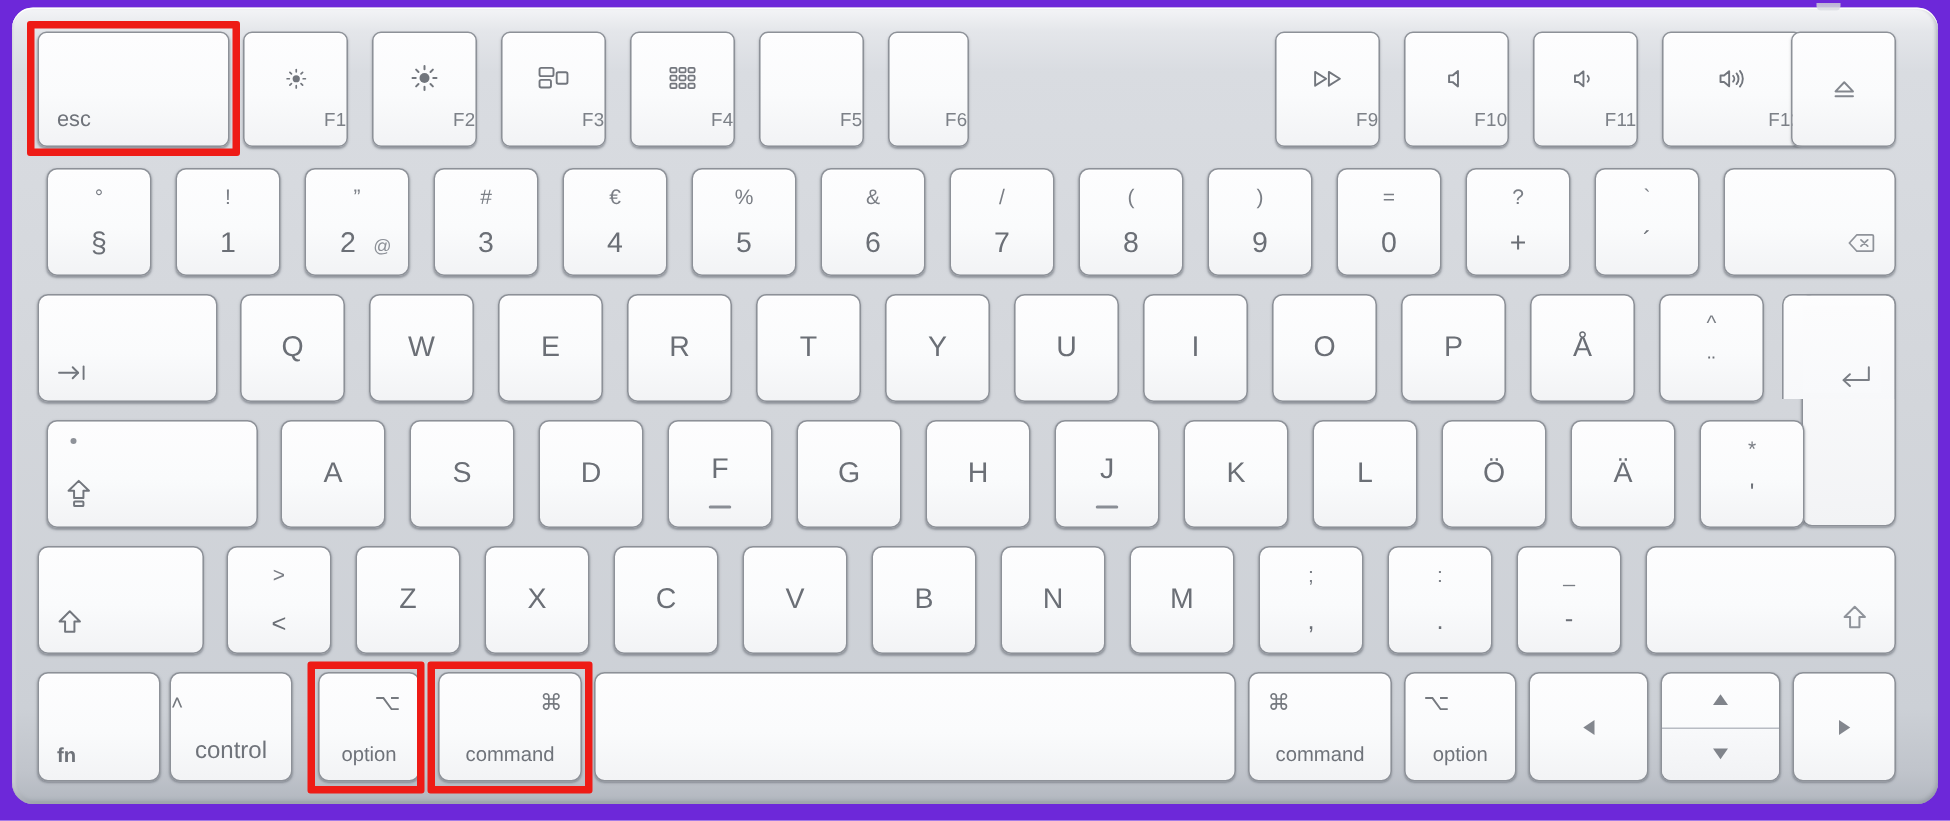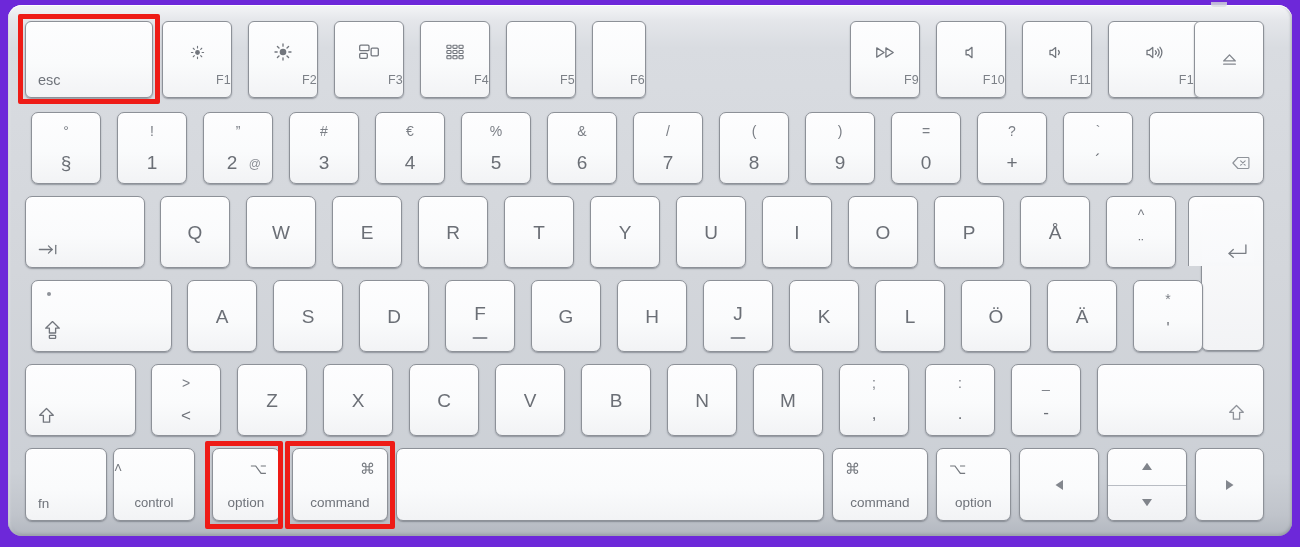--- a/index.html
+++ b/index.html
@@ -632,7 +632,7 @@
     </span>
   </div>
 
-  <div class="key" style="left:25px;top:448px;width:82px;height:73px;">
+  <div class="key" style="left:25px;top:448px;width:82px;height:73px;font-weight:bold;">
     <span class="corner-bl" style="font-size:13.5px;">fn</span>
   </div>
 

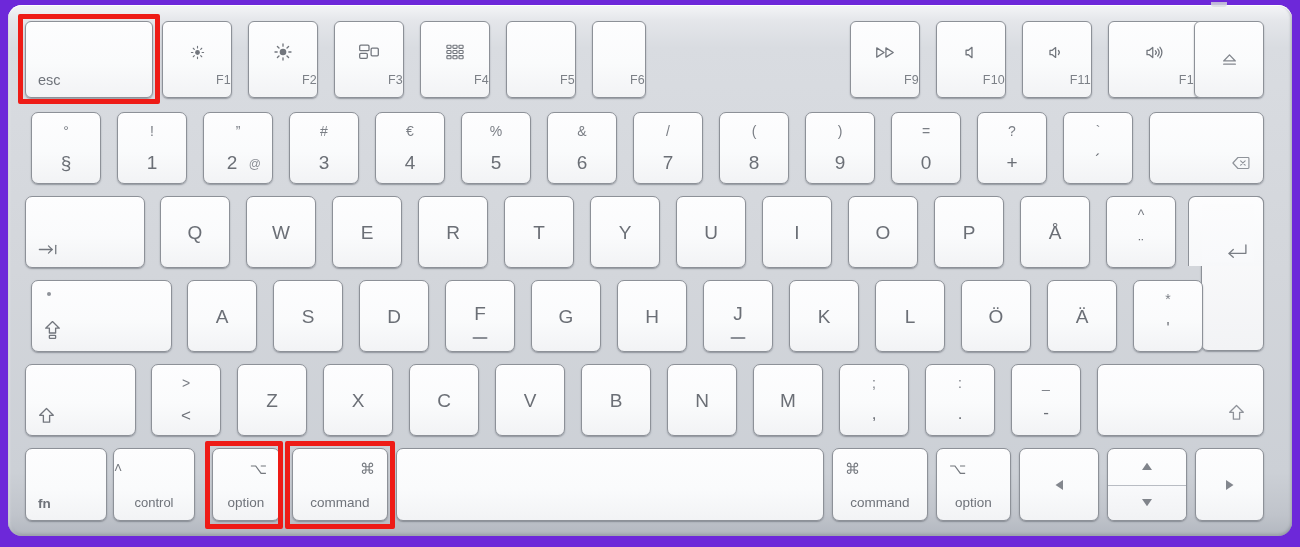--- a/index.html
+++ b/index.html
@@ -638,7 +638,7 @@
 
   <div class="key" style="left:113px;top:448px;width:82px;height:73px;">
     <span class="mod-symbol center" style="right:auto;font-size:14px;">˄</span>
-    <span class="mod-word" style="font-size:13px;">control</span>
+    <span class="mod-word" style="font-size:16px;">control</span>
   </div>
 
   <div class="key" style="left:212px;top:448px;width:68px;height:73px;">

